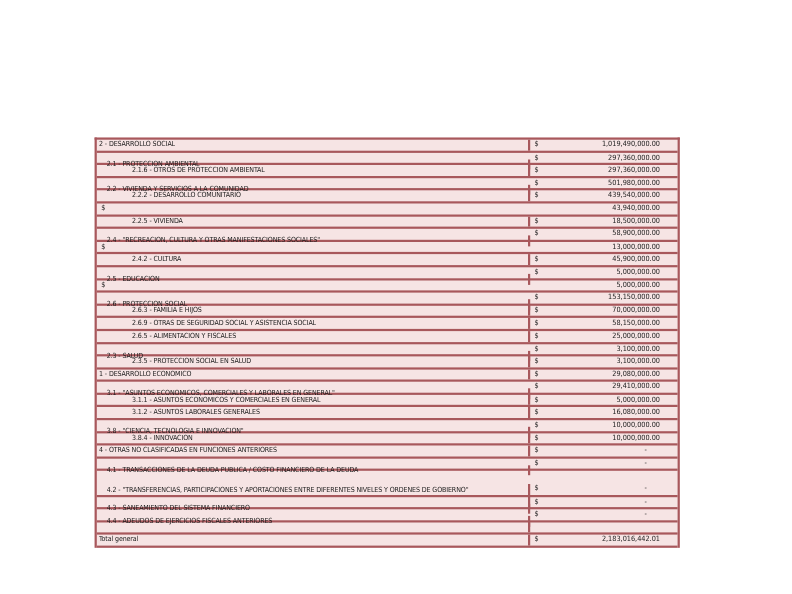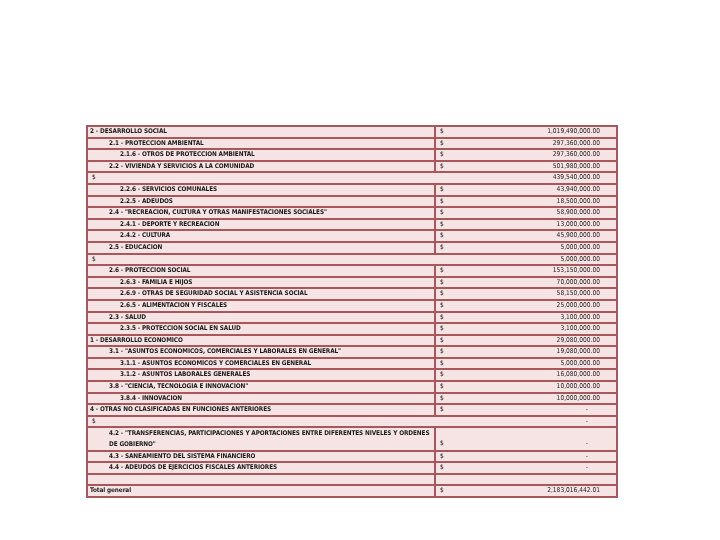--- a/index.html
+++ b/index.html
@@ -9,9 +9,9 @@
          border:2px solid #a8585c; border-bottom:none; background:#f6e4e4; }
   .row { display:flex; border-bottom:2px solid #a8585c; height:9.6px; align-items:center; }
   .row.tall { height:21.2px; align-items:flex-start; }
-  .cell-label { width:348px; border-right:2px solid #a8585c; height:100%;
+  .cell-label { width:394px; border-right:2px solid #a8585c; height:100%;
                 font-size:6.4px; line-height:9.6px; color:#1a1a1a; white-space:nowrap;
-                overflow:hidden; box-sizing:border-box; letter-spacing:-0.1px;font-weight:bold; }
+                overflow:hidden; box-sizing:border-box; letter-spacing:-0.1px; }
   .row.tall .cell-label { white-space:normal; line-height:10.6px; }
   .l0 { padding-left:2px; } .l1 { padding-left:21px; } .l2 { padding-left:32px; }
   .cell-amt { flex:1; display:flex; justify-content:space-between; height:100%;

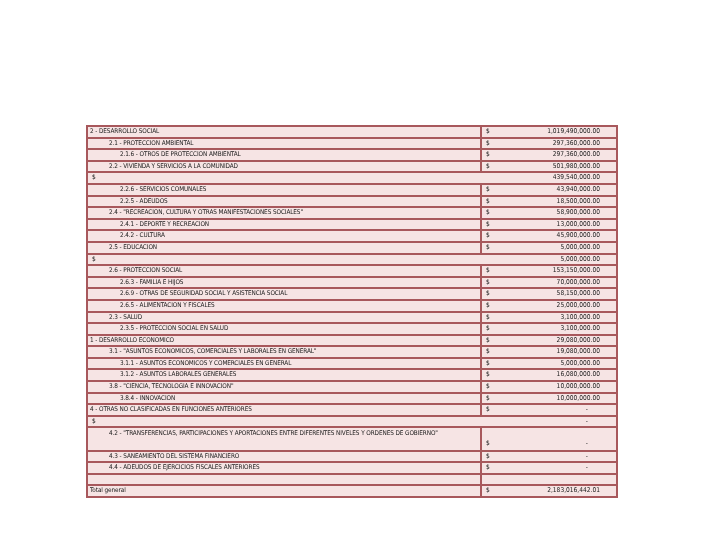--- a/index.html
+++ b/index.html
@@ -13,7 +13,7 @@
                 font-size:6.4px; line-height:9.6px; color:#1a1a1a; white-space:nowrap;
                 overflow:hidden; box-sizing:border-box; letter-spacing:-0.1px; }
   .row.tall .cell-label { white-space:normal; line-height:10.6px; }
-  .l0 { padding-left:2px; } .l1 { padding-left:21px; } .l2 { padding-left:32px; }
+  .l0 { padding-left:2px; } .l1 { padding-left:9px;margin-top:12px; } .l2 { padding-left:32px; }
   .cell-amt { flex:1; display:flex; justify-content:space-between; height:100%;
               font-size:6.6px; line-height:9.6px; color:#1a1a1a; padding:0 16px 0 4px; box-sizing:border-box; }
   .row.tall .cell-amt { padding-top:11px; }

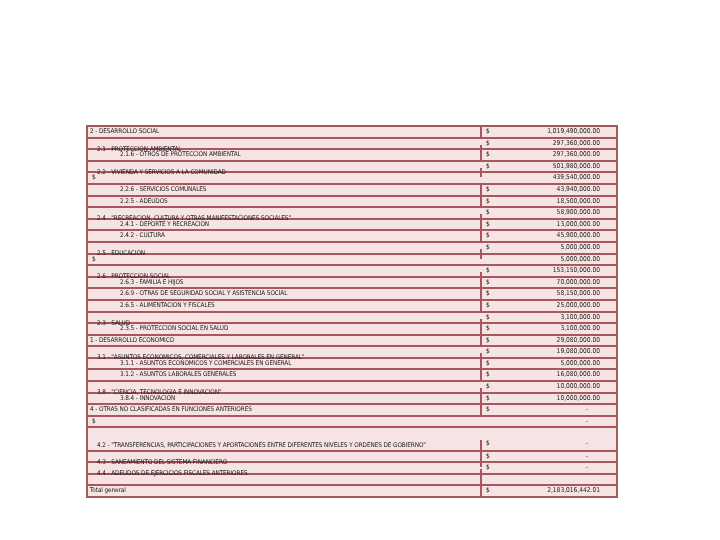--- a/index.html
+++ b/index.html
@@ -54,6 +54,7 @@
       </div>
     </div>
     <div class="row">
+      <div class="cell-label l2">2.2.2 - DESARROLLO COMUNITARIO</div>
       <div class="cell-amt">
         <span class="cur">$</span>
         <span class="val">439,540,000.00</span>

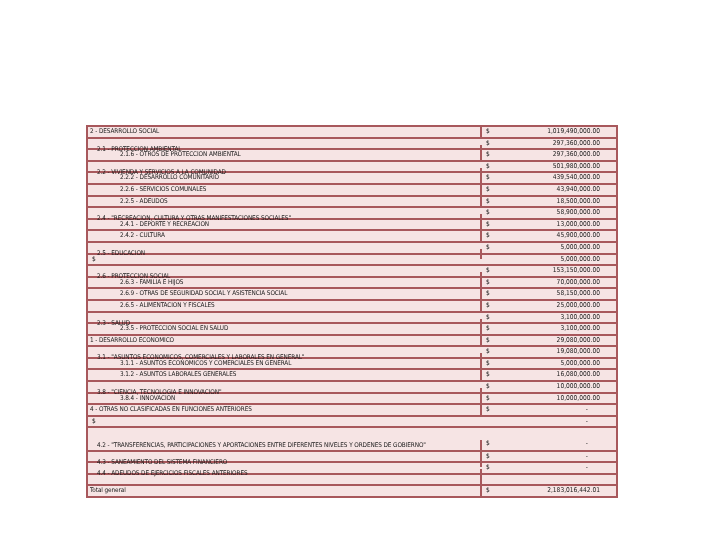--- a/index.html
+++ b/index.html
@@ -61,7 +61,6 @@
       </div>
     </div>
     <div class="row">
-      <div class="cell-label l2">2.2.6 - SERVICIOS COMUNALES</div>
       <div class="cell-amt">
         <span class="cur">$</span>
         <span class="val">43,940,000.00</span>

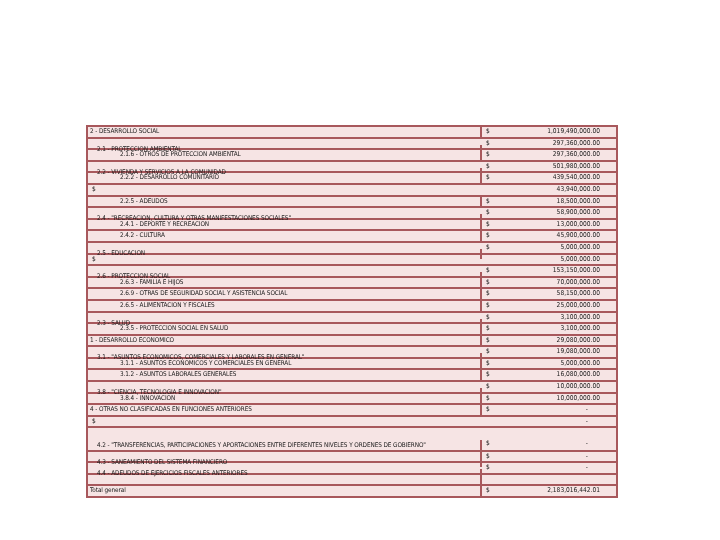--- a/index.html
+++ b/index.html
@@ -67,7 +67,7 @@
       </div>
     </div>
     <div class="row">
-      <div class="cell-label l2">2.2.5 - ADEUDOS</div>
+      <div class="cell-label l2">2.2.5 - VIVIENDA</div>
       <div class="cell-amt">
         <span class="cur">$</span>
         <span class="val">18,500,000.00</span>

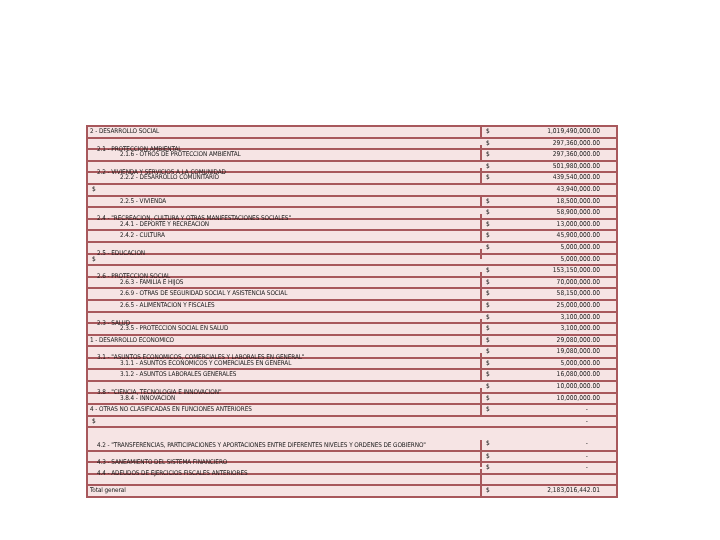--- a/index.html
+++ b/index.html
@@ -81,7 +81,6 @@
       </div>
     </div>
     <div class="row">
-      <div class="cell-label l2">2.4.1 - DEPORTE Y RECREACION</div>
       <div class="cell-amt">
         <span class="cur">$</span>
         <span class="val">13,000,000.00</span>

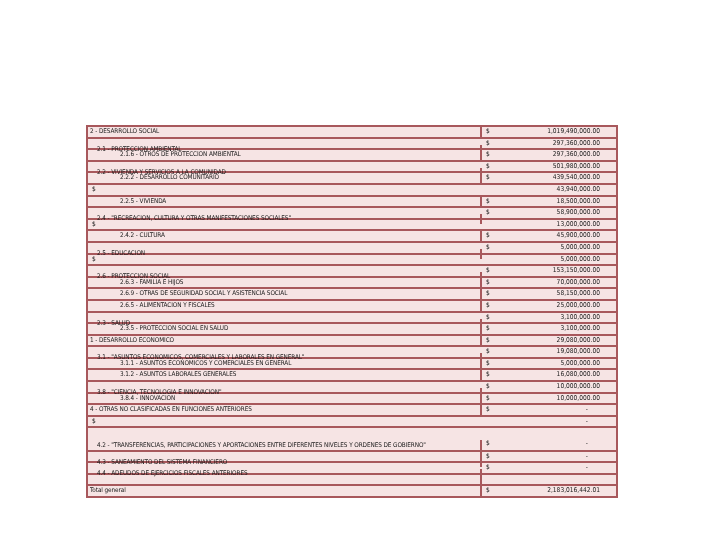--- a/index.html
+++ b/index.html
@@ -159,7 +159,7 @@
       <div class="cell-label l1">3.1 - "ASUNTOS ECONOMICOS, COMERCIALES Y LABORALES EN GENERAL"</div>
       <div class="cell-amt">
         <span class="cur">$</span>
-        <span class="val">19,080,000.00</span>
+        <span class="val">29,410,000.00</span>
       </div>
     </div>
     <div class="row">

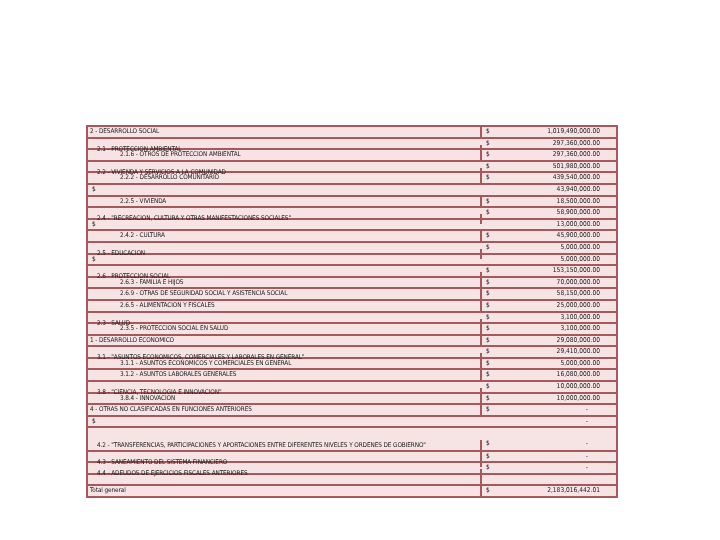--- a/index.html
+++ b/index.html
@@ -198,6 +198,7 @@
       </div>
     </div>
     <div class="row">
+      <div class="cell-label l1">4.1 - TRANSACCIONES DE LA DEUDA PUBLICA / COSTO FINANCIERO DE LA DEUDA</div>
       <div class="cell-amt">
         <span class="cur">$</span>
         <span class="val dash">-</span>

